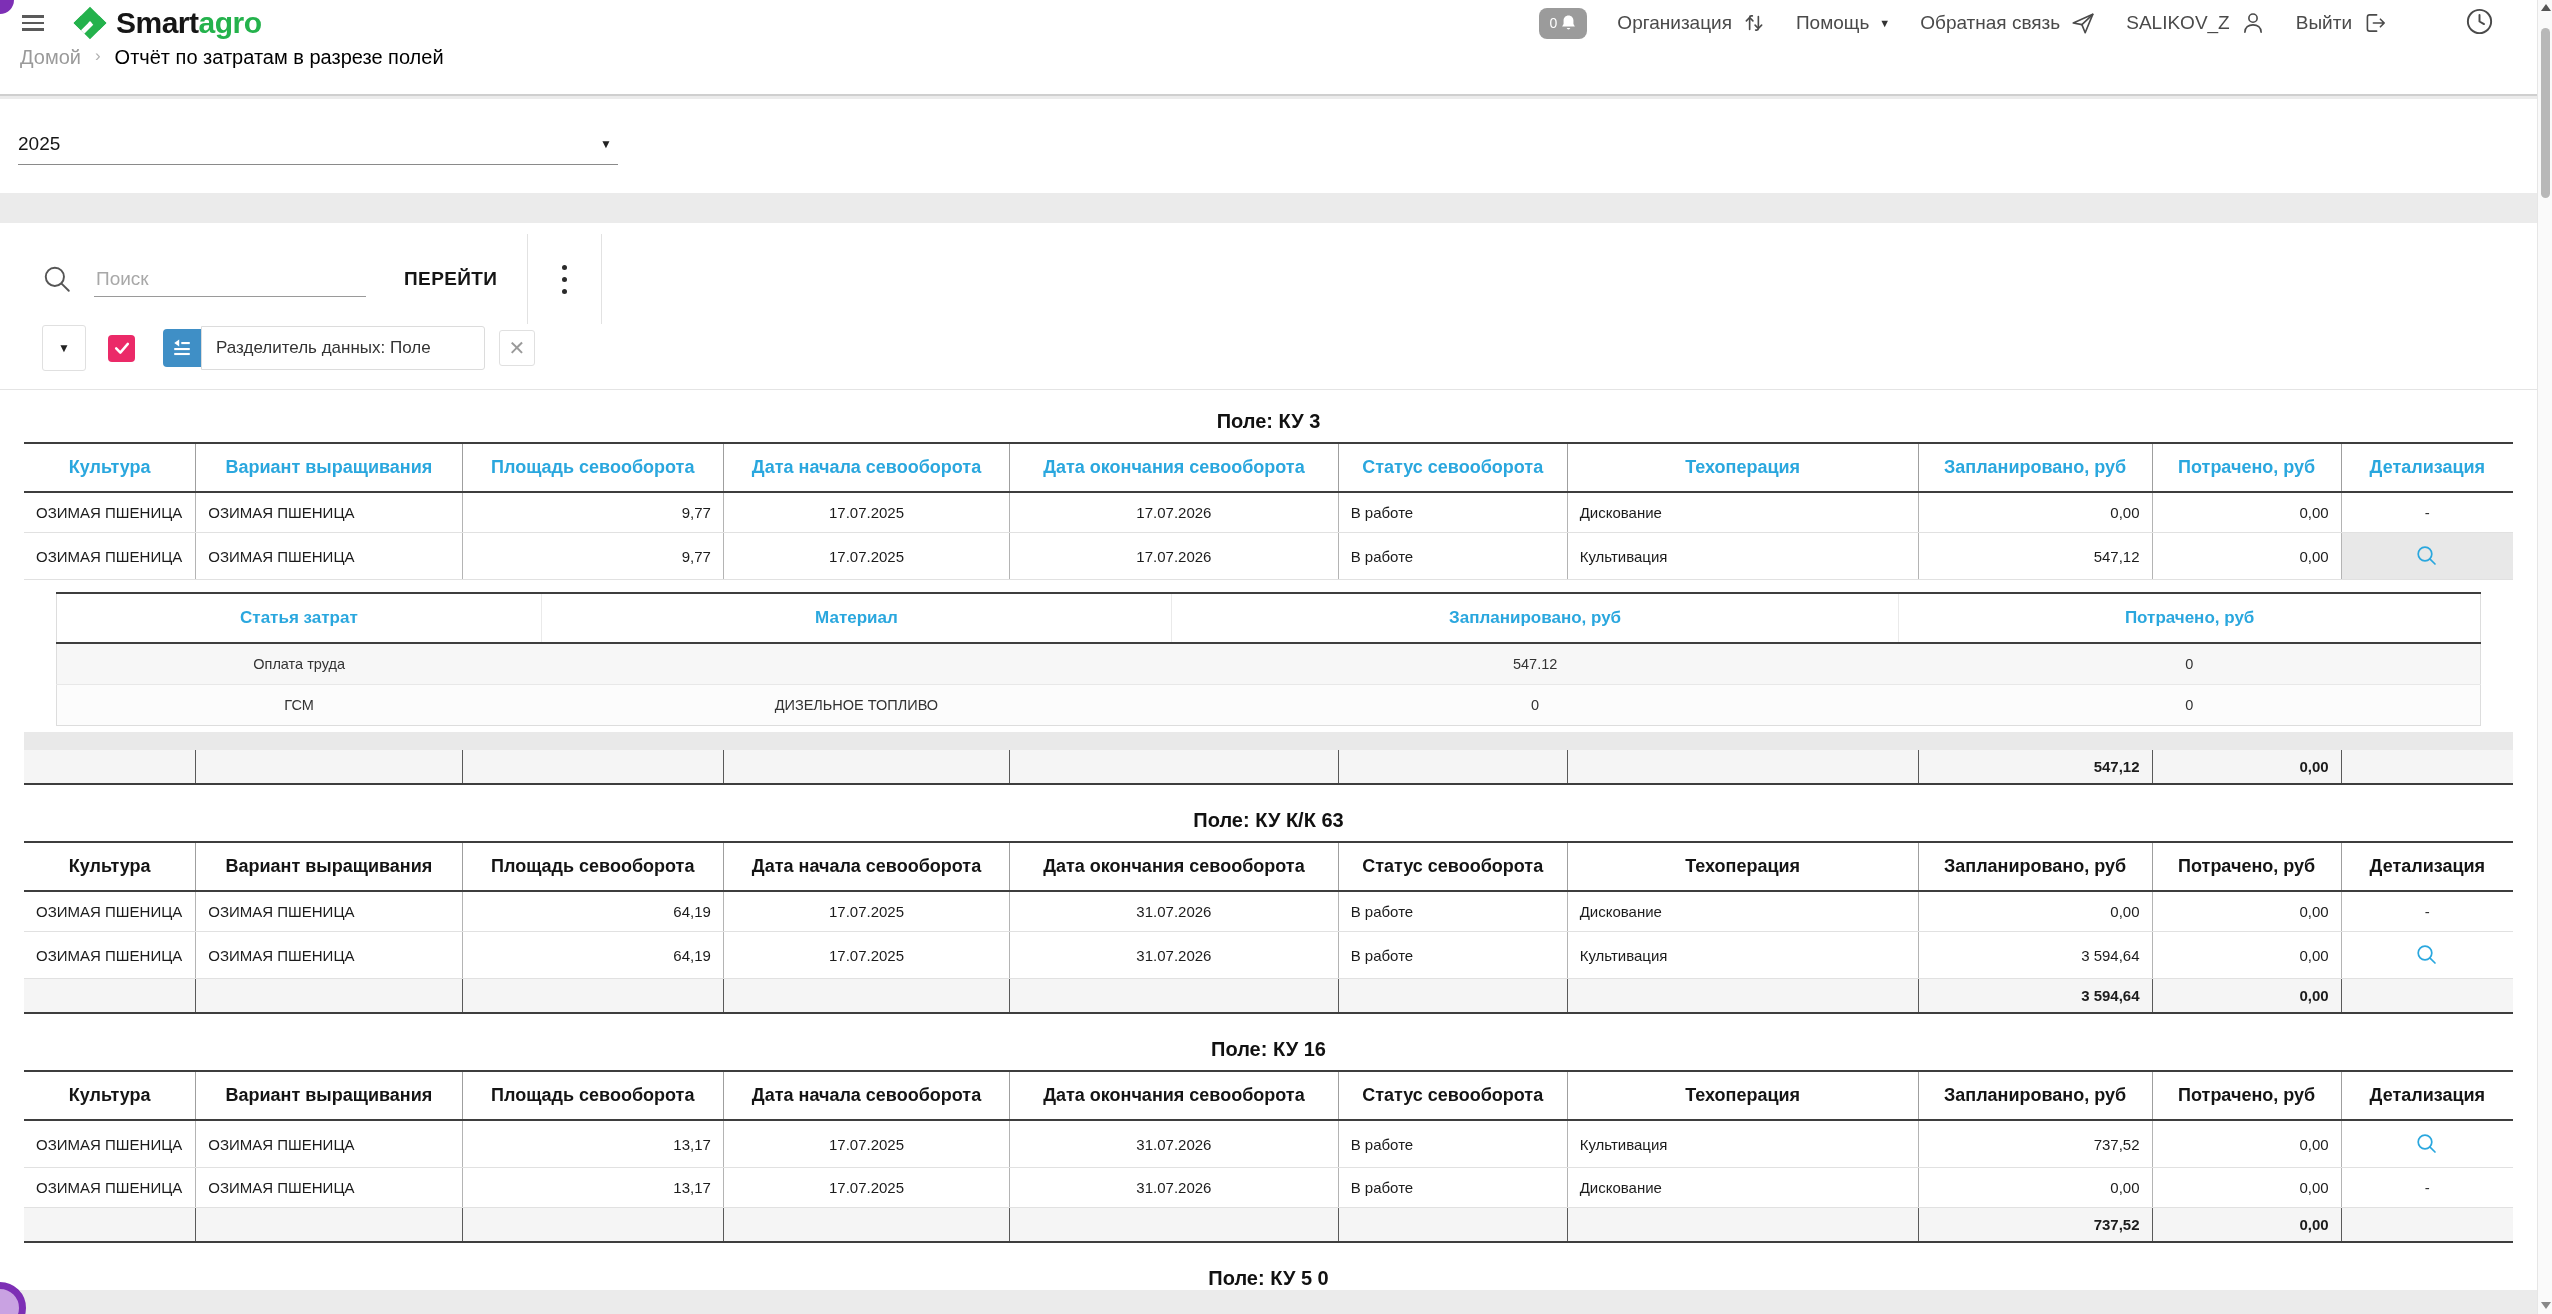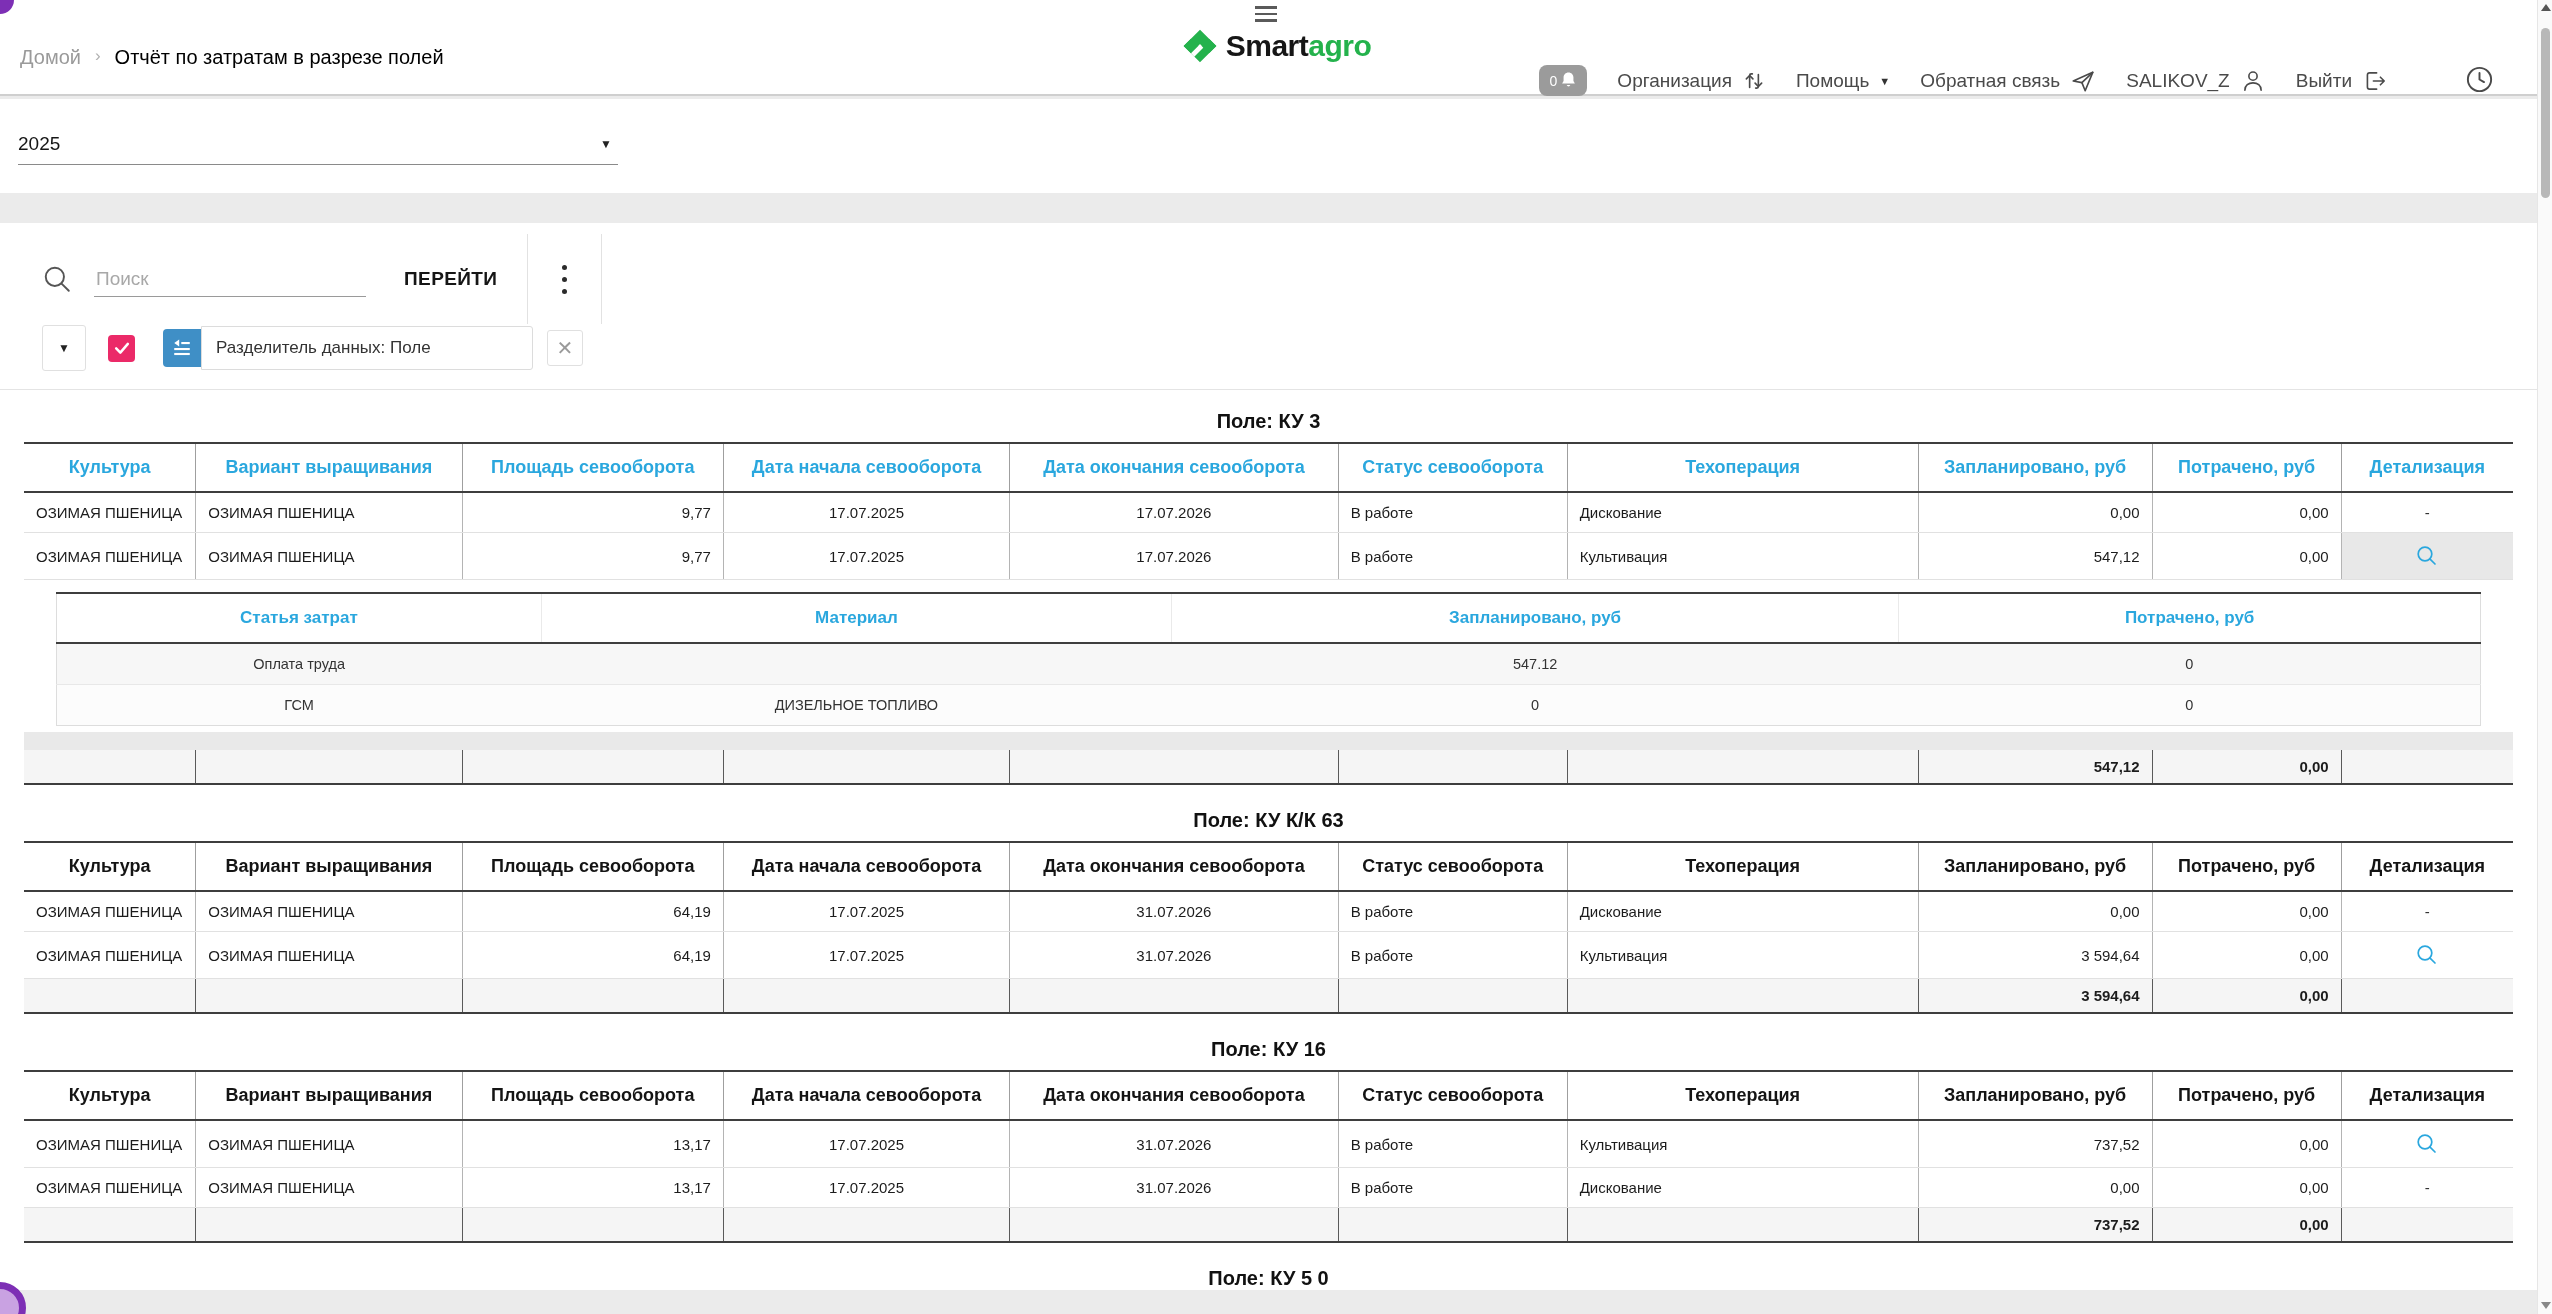--- a/index.html
+++ b/index.html
@@ -13,7 +13,7 @@
   .page { width: 2537px; position: relative; }
 
   
-  .app-header { height: 46px; background: #fff; display: flex; align-items: center; padding-left: 16px; position: relative; flex-direction: column; }
+  .app-header { height: 46px; background: #fff; display: flex; align-items: center; padding-left: 16px; position: relative; }
   .corner-purple { position: absolute; left: 0; top: 0; width: 14px; height: 14px; background: var(--purple-widget,#7d2fb5); border-bottom-right-radius: 100%; }
   .hamburger { background: none; border: none; cursor: pointer; display: flex; flex-direction: column; gap: 4px; padding: 6px; margin-right: 22px; }
   .hamburger span { display: block; width: 22px; height: 2.5px; background: #5a5a5a; }

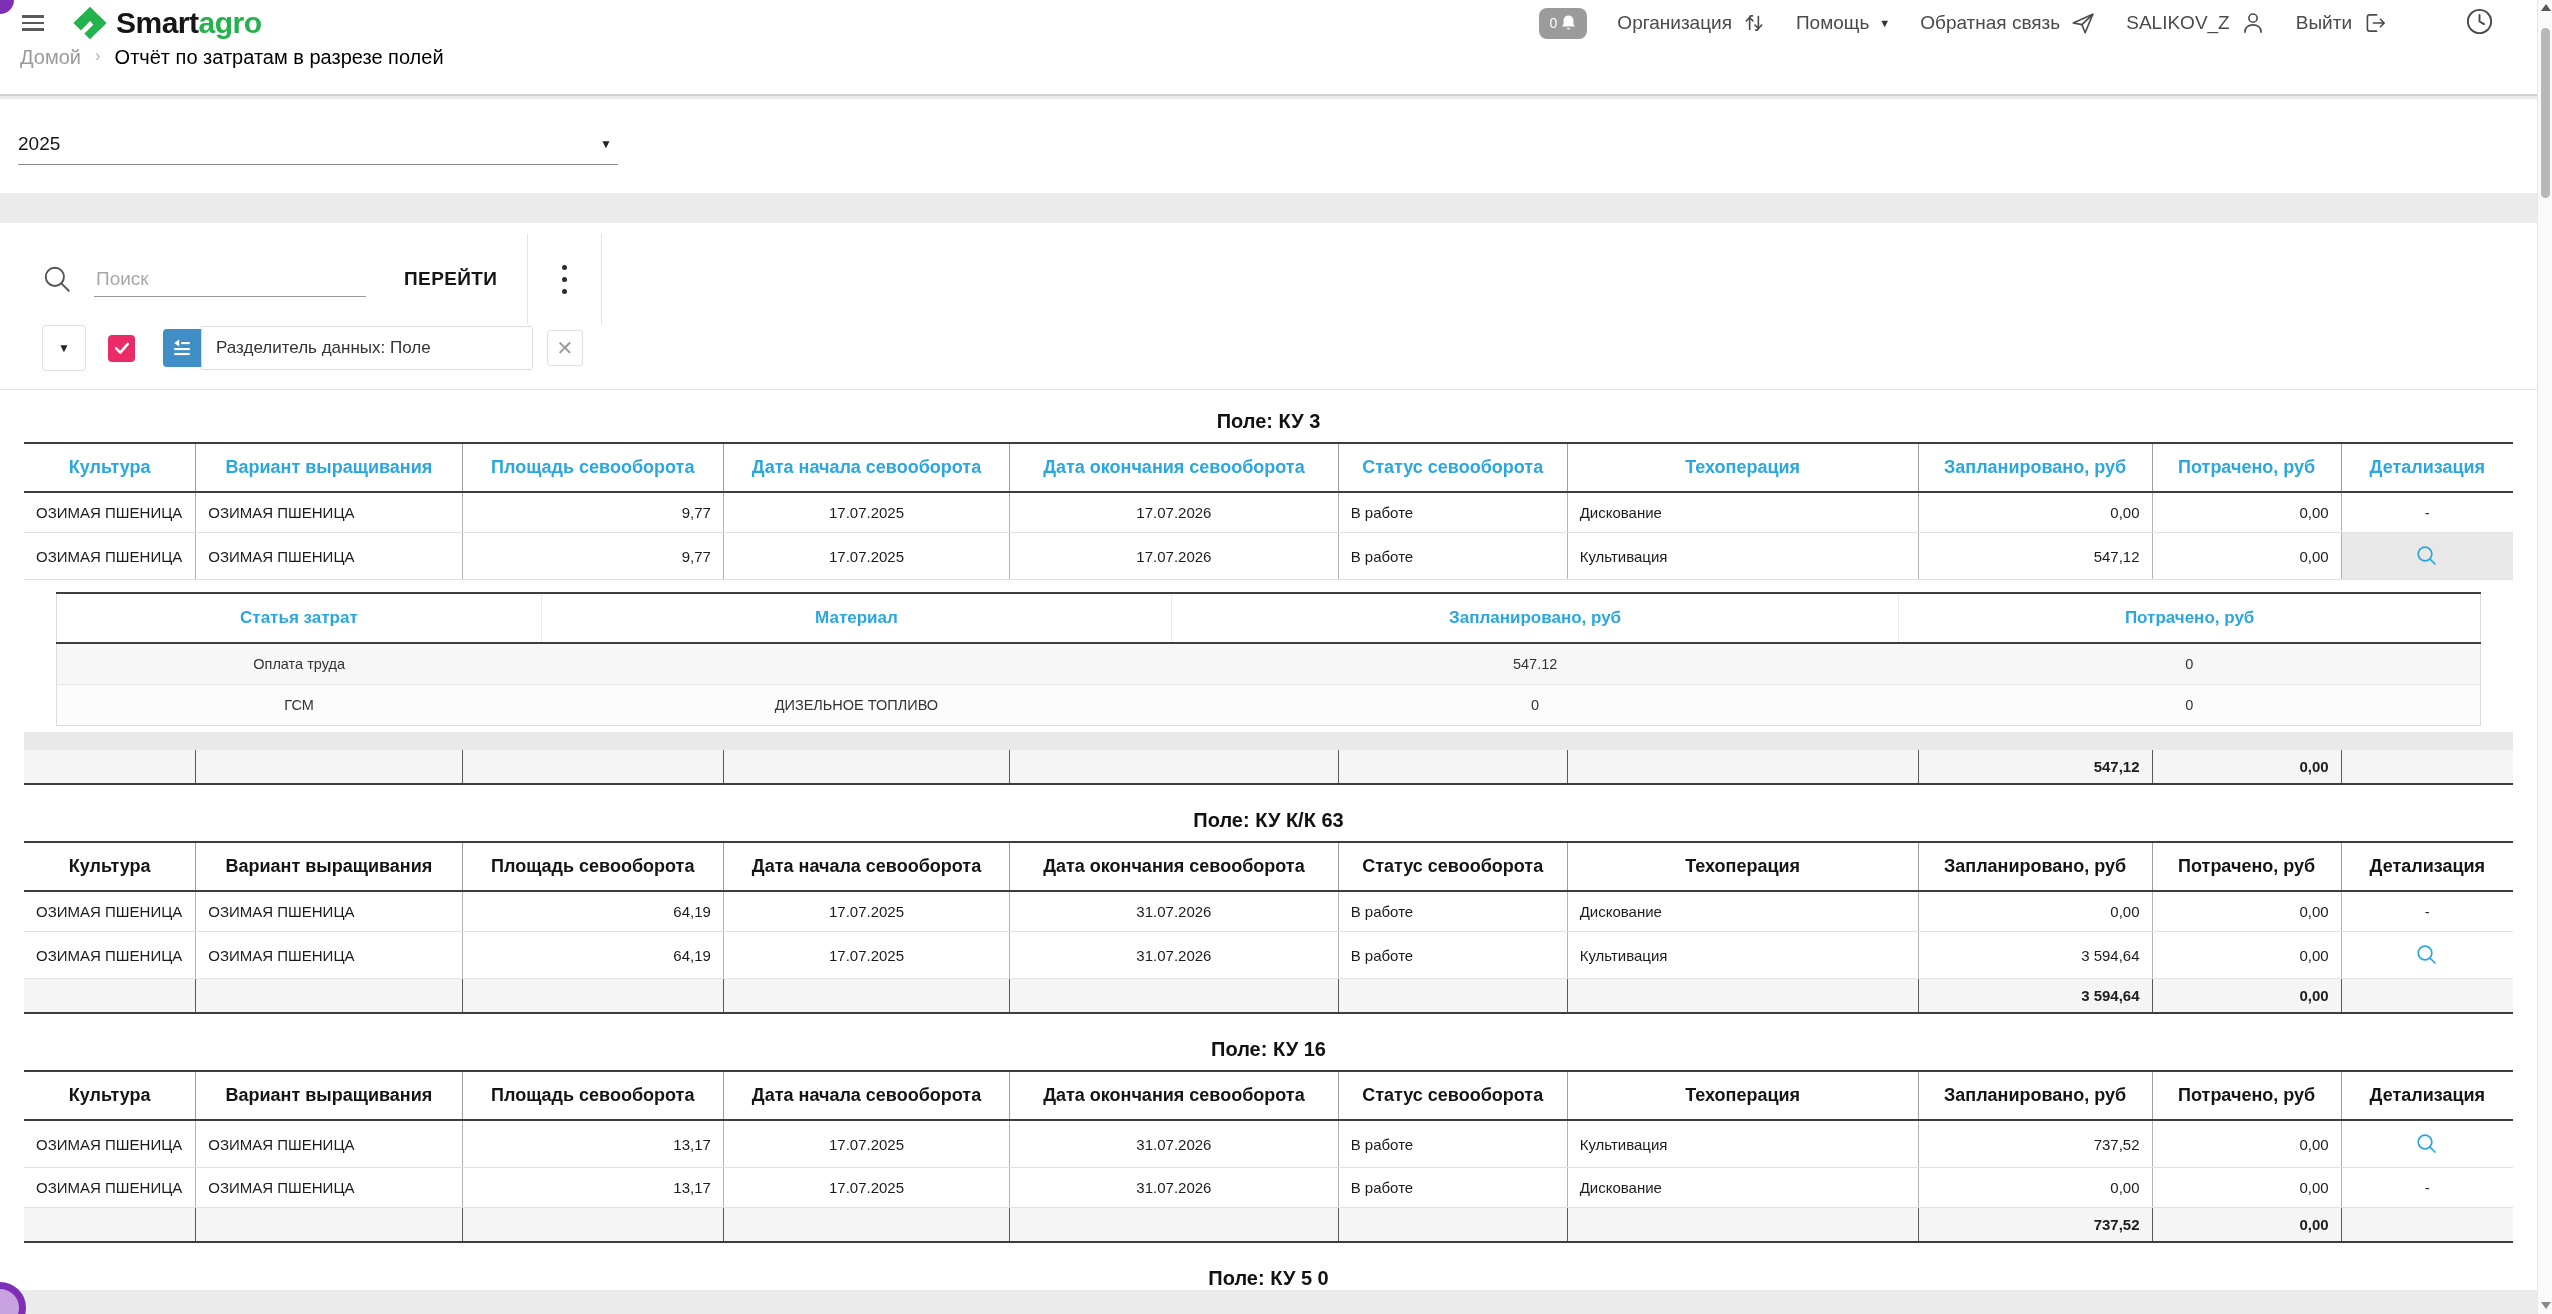--- a/index.html
+++ b/index.html
@@ -57,7 +57,7 @@
   .dd-btn { width: 44px; height: 46px; background: #fff; border: 1px solid #e0e0e0; border-radius: 3px; font-size: 12px; color: #222; cursor: pointer; }
   .chk { width: 27px; height: 27px; background: var(--checkbox-pink,#eb2a68); border-radius: 4px; margin-left: 22px; display: flex; align-items: center; justify-content: center; cursor: pointer; border: none; }
   .splitter-icon { width: 38px; height: 38px; background: var(--splitter-icon-blue,#3f8fc6); border-radius: 4px 0 0 4px; margin-left: 28px; display: flex; align-items: center; justify-content: center; flex: none; }
-  .splitter-input { height: 44px; border: 1px solid #dcdcdc; border-radius: 0 3px 3px 0; width: 332px; font-size: 17px; padding: 0 14px; color: #333; outline: none; font-family: inherit; }
+  .splitter-input { height: 44px; border: 1px solid #dcdcdc; border-radius: 0 3px 3px 0; width: 284px; font-size: 17px; padding: 0 14px; color: #333; outline: none; font-family: inherit; }
   .x-btn { width: 36px; height: 36px; border: 1px solid #e0e0e0; border-radius: 3px; margin-left: 14px; color: #9a9a9a; font-size: 20px; background: #fff; cursor: pointer; line-height: 1; }
 
   

